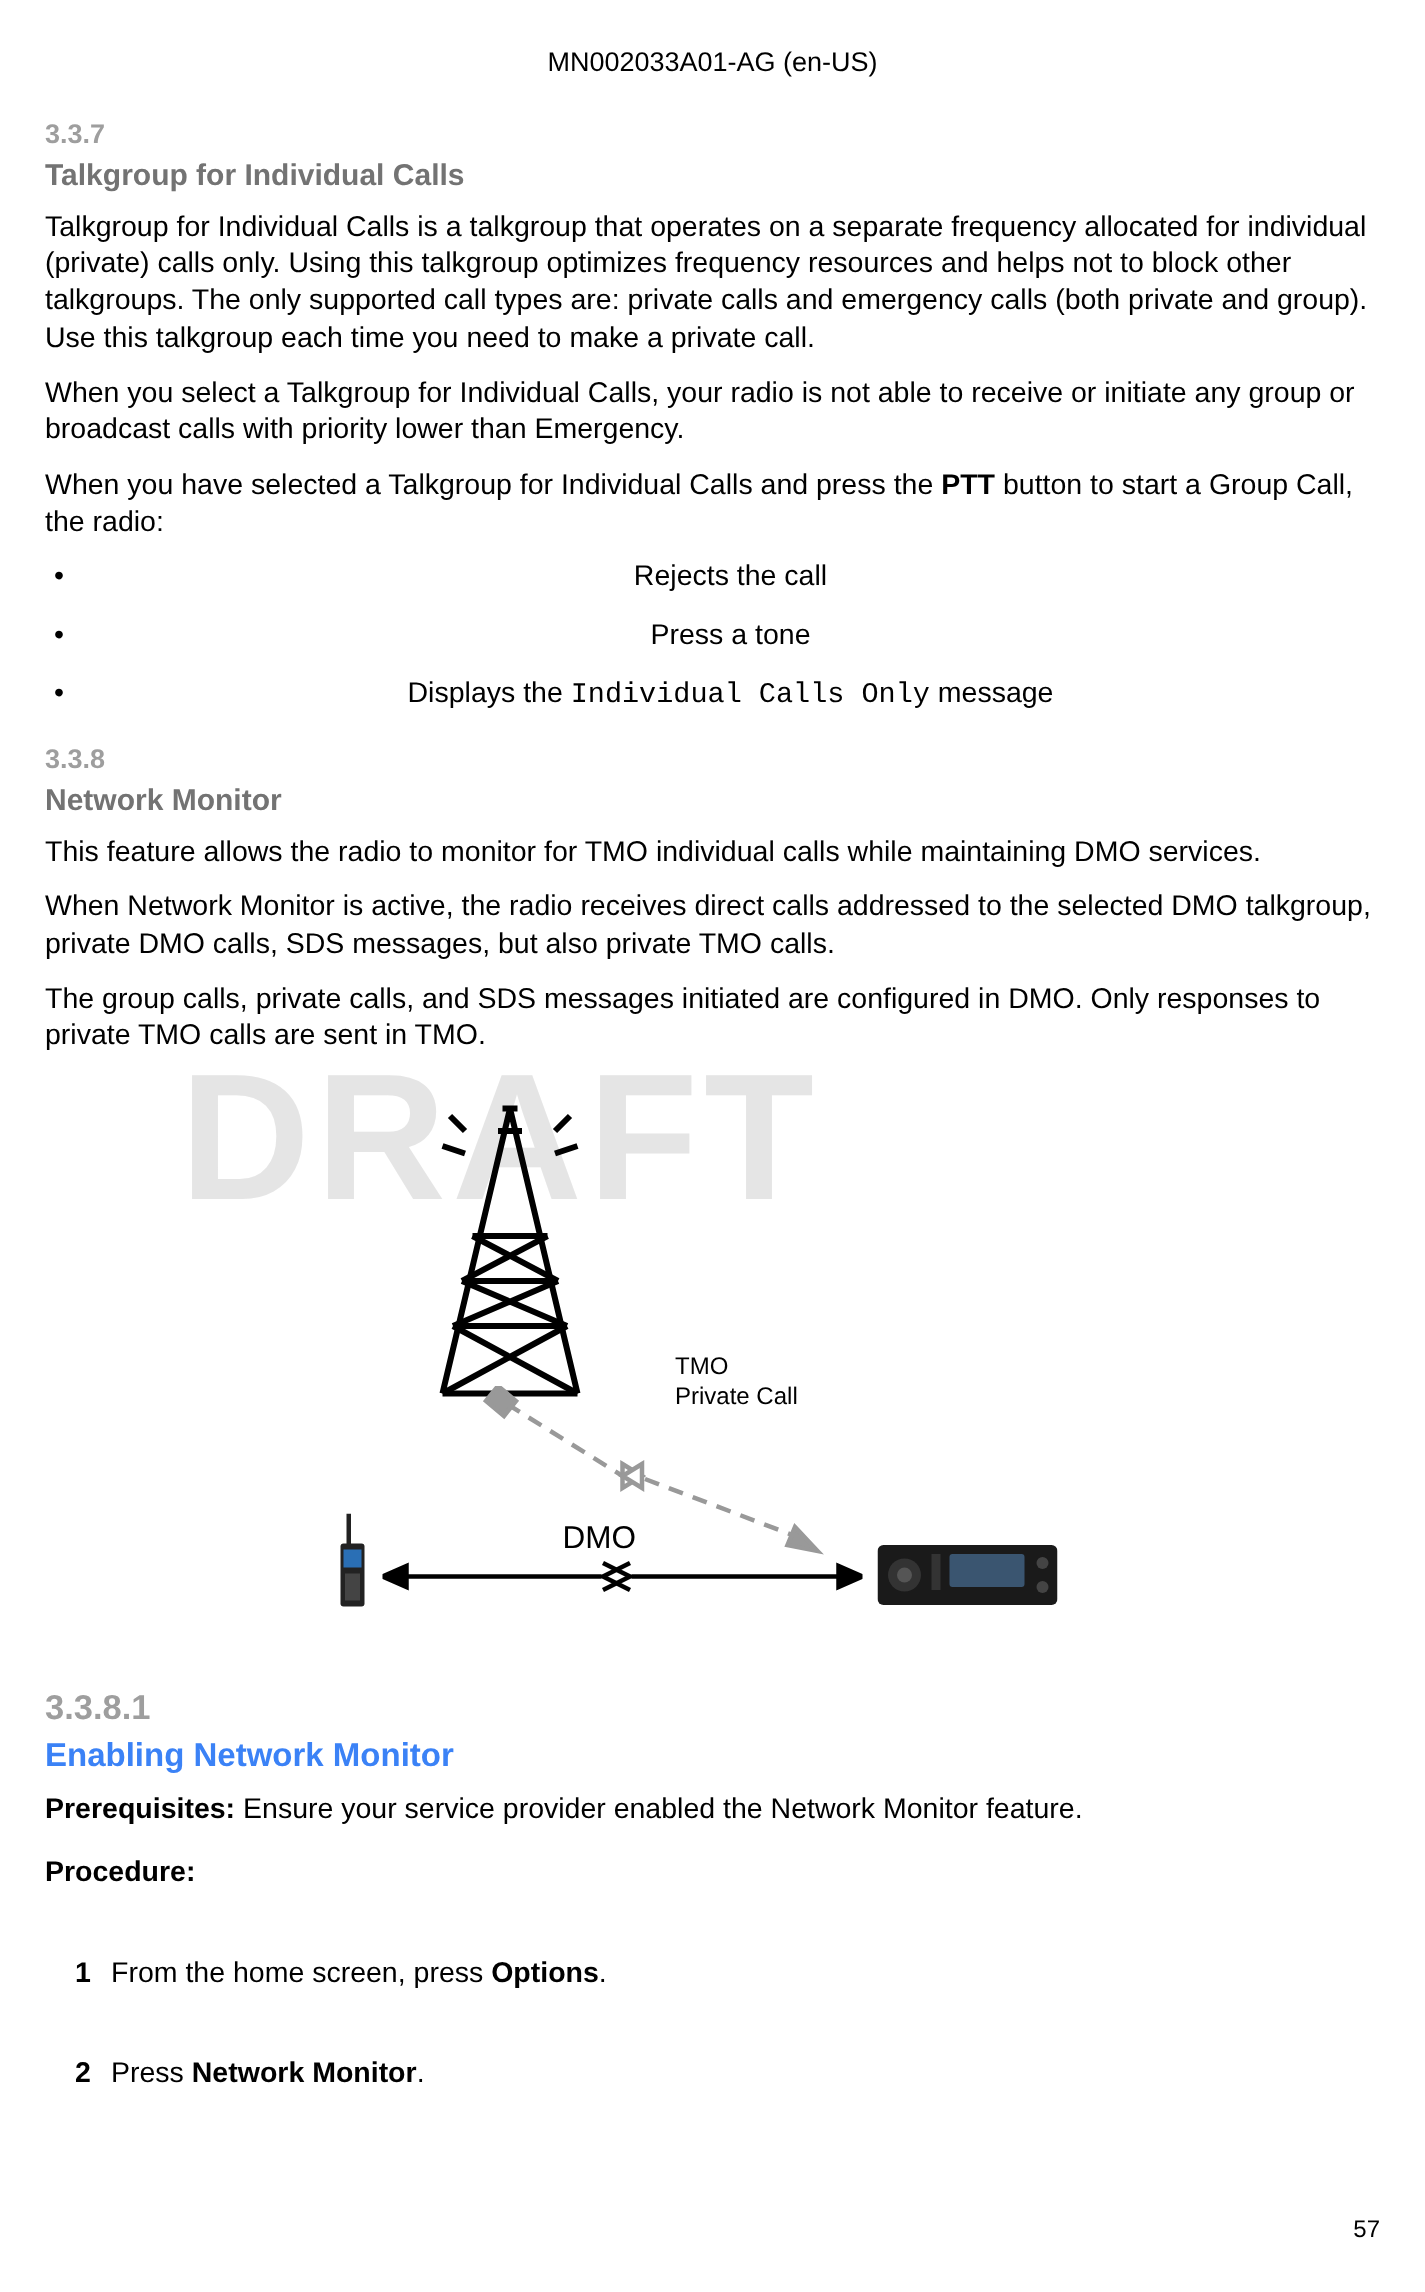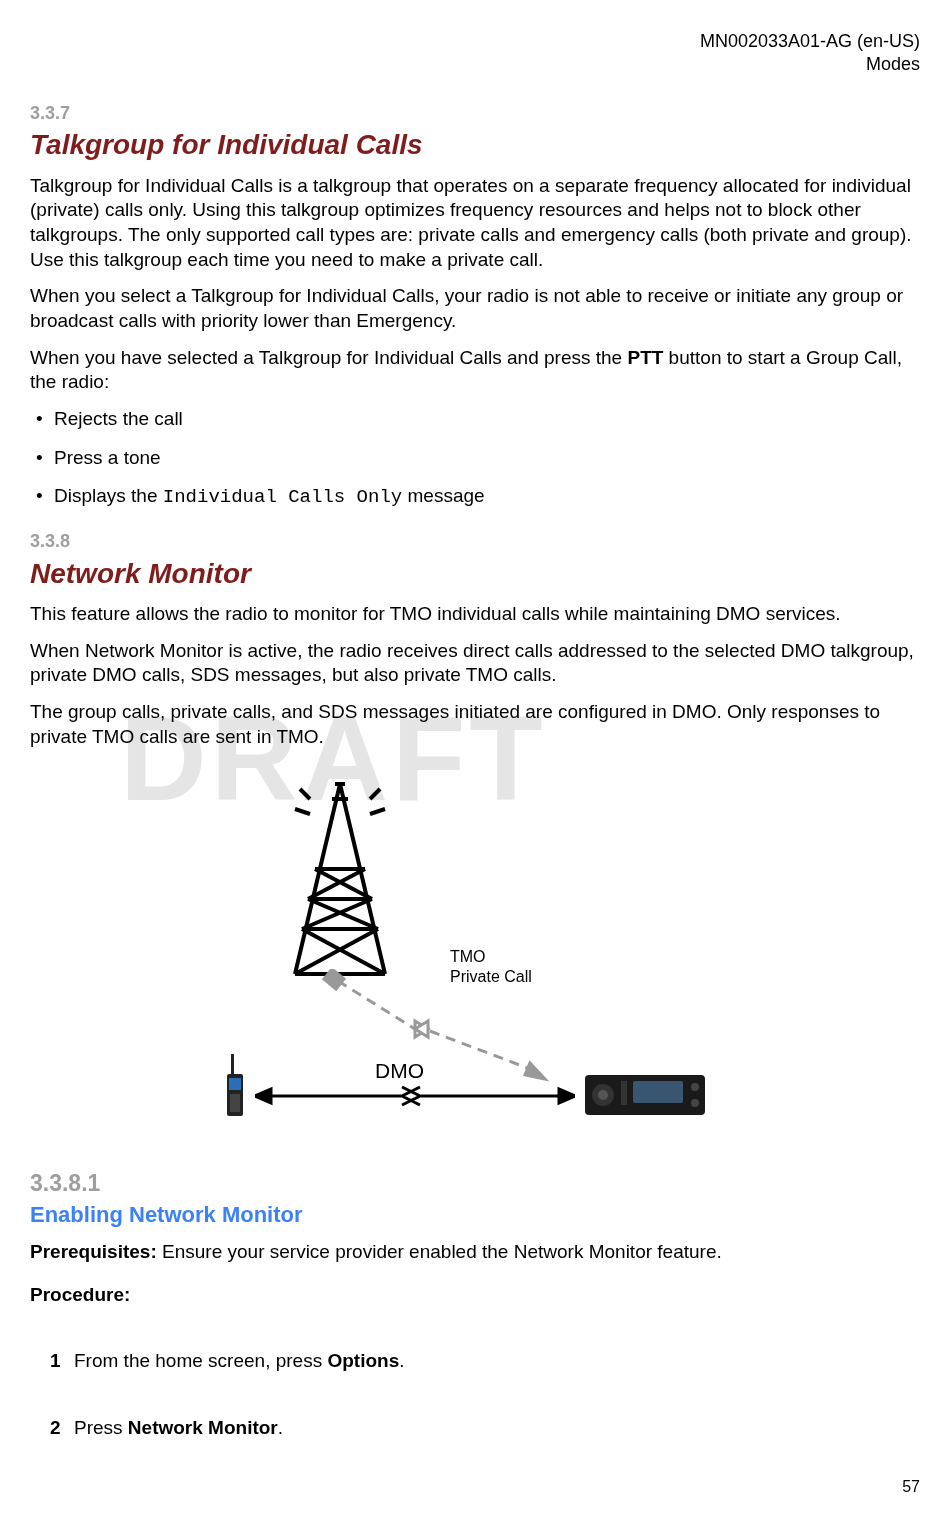--- a/index.html
+++ b/index.html
@@ -15,7 +15,7 @@
       background: #fff;
     }
     .header-right {
-      text-align: right;
+      text-align: center;
       font-size: 18px;
       line-height: 1.3;
       margin-bottom: 25px;

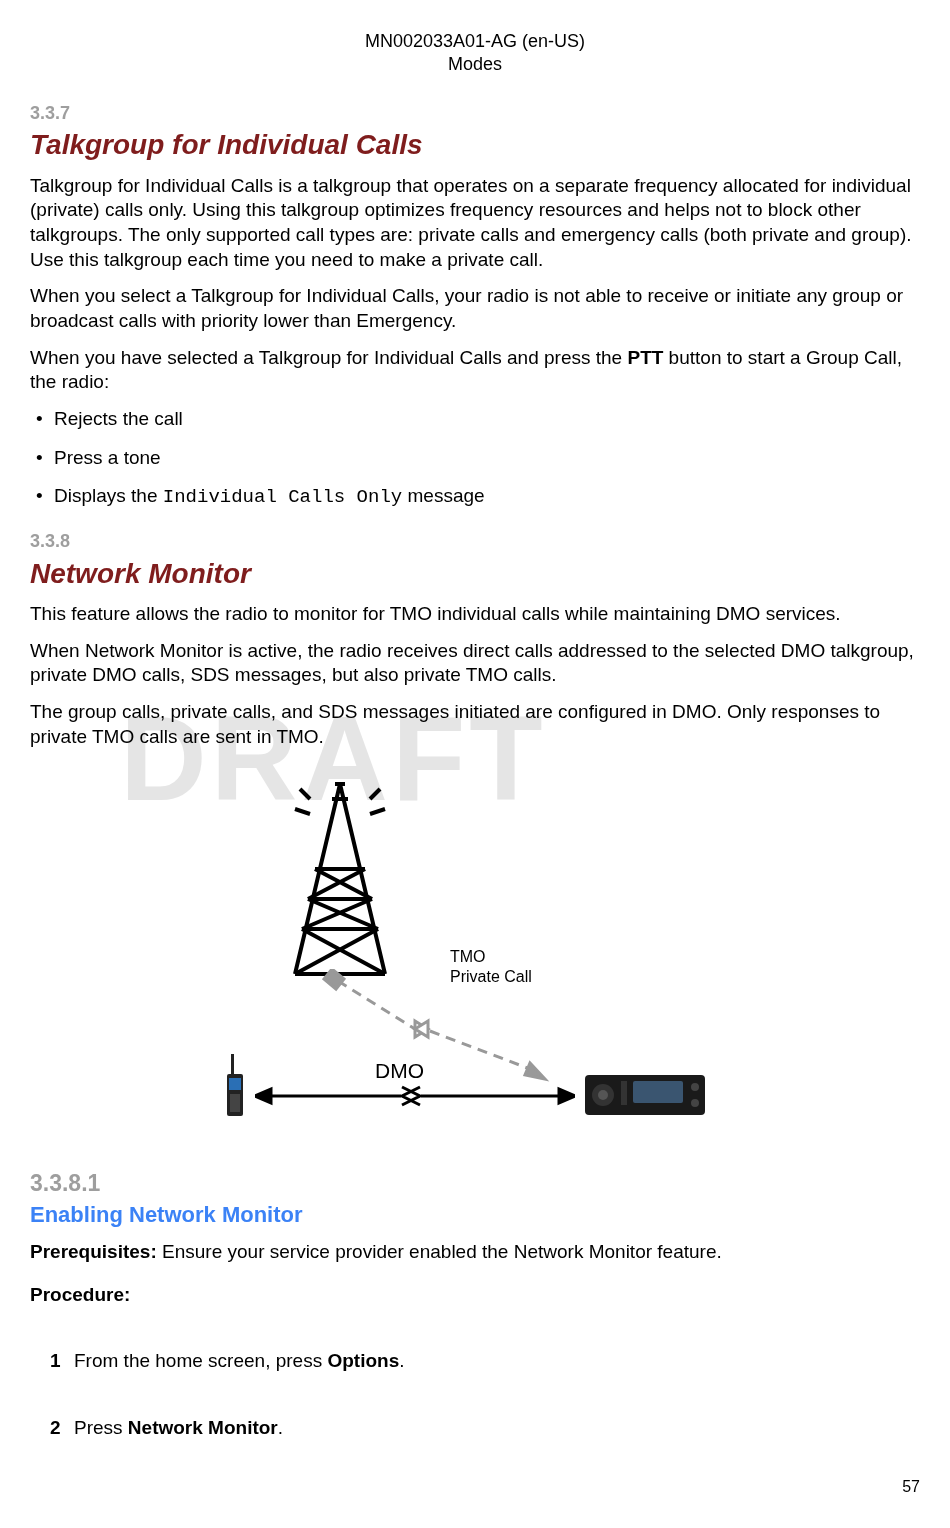--- a/index.html
+++ b/index.html
@@ -115,7 +115,6 @@
 
   <div class="header-right">
     <div>MN002033A01-AG (en-US)</div>
-    <div>Modes</div>
   </div>
 
   <div class="section-num">3.3.7</div>

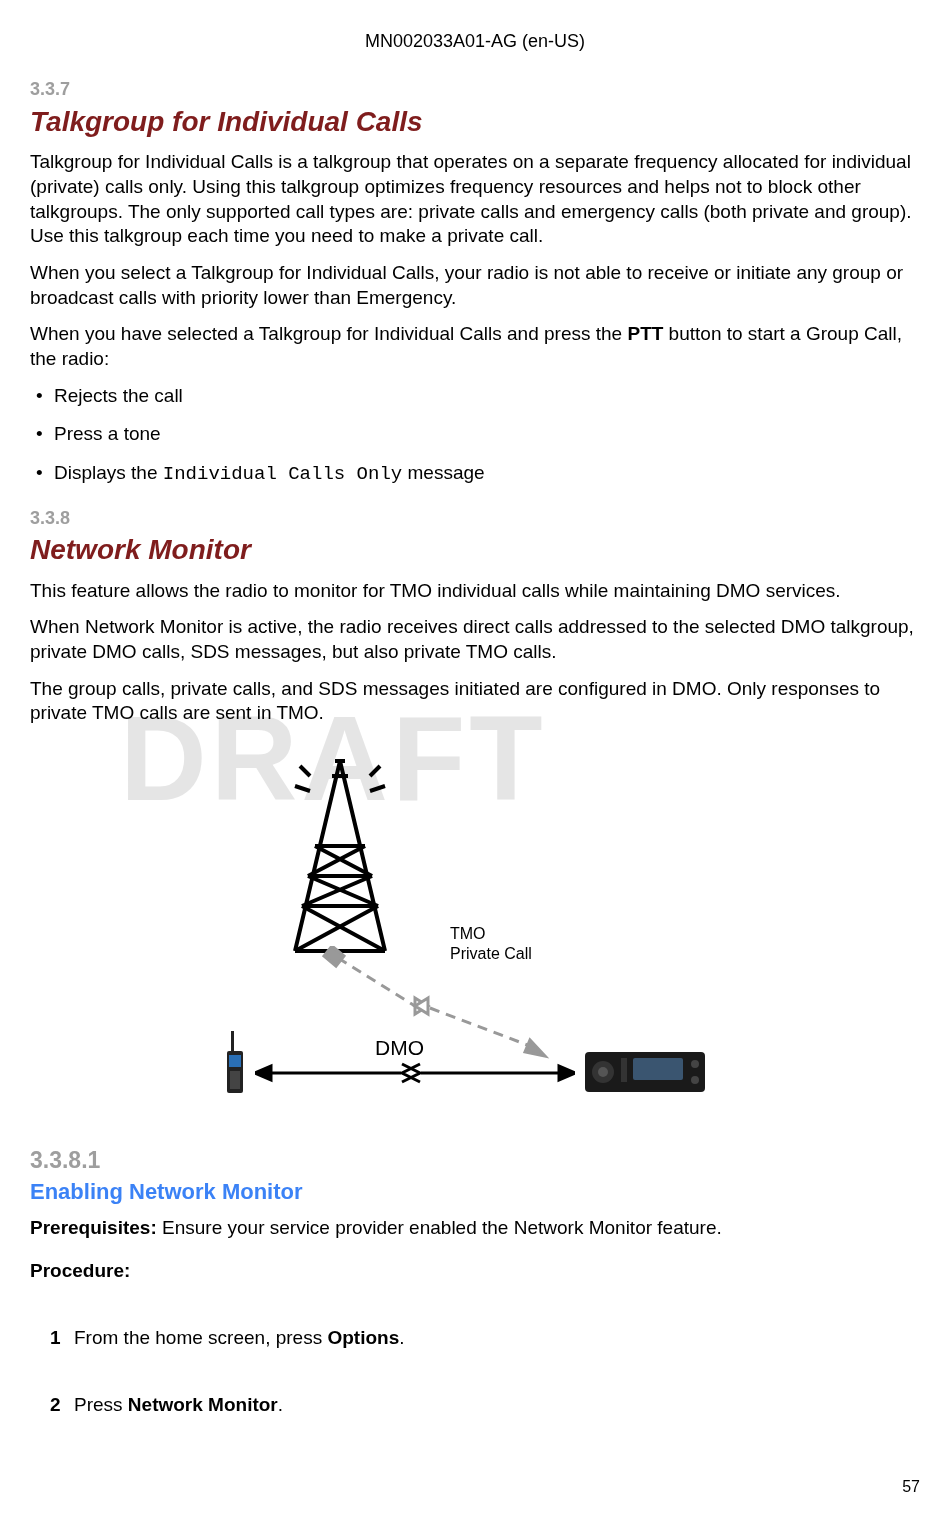--- a/index.html
+++ b/index.html
@@ -27,12 +27,11 @@
       margin-top: 20px;
     }
     .section-title {
-      color: #7f1d1d;
-      font-weight: bold;
-      font-size: 28px;
+      color: #737373;
+      font-weight: bold;
+      font-size: 20px;
       margin-top: 2px;
       margin-bottom: 10px;
-      font-style: italic;
     }
     .subsection-num {
       color: #9e9e9e;

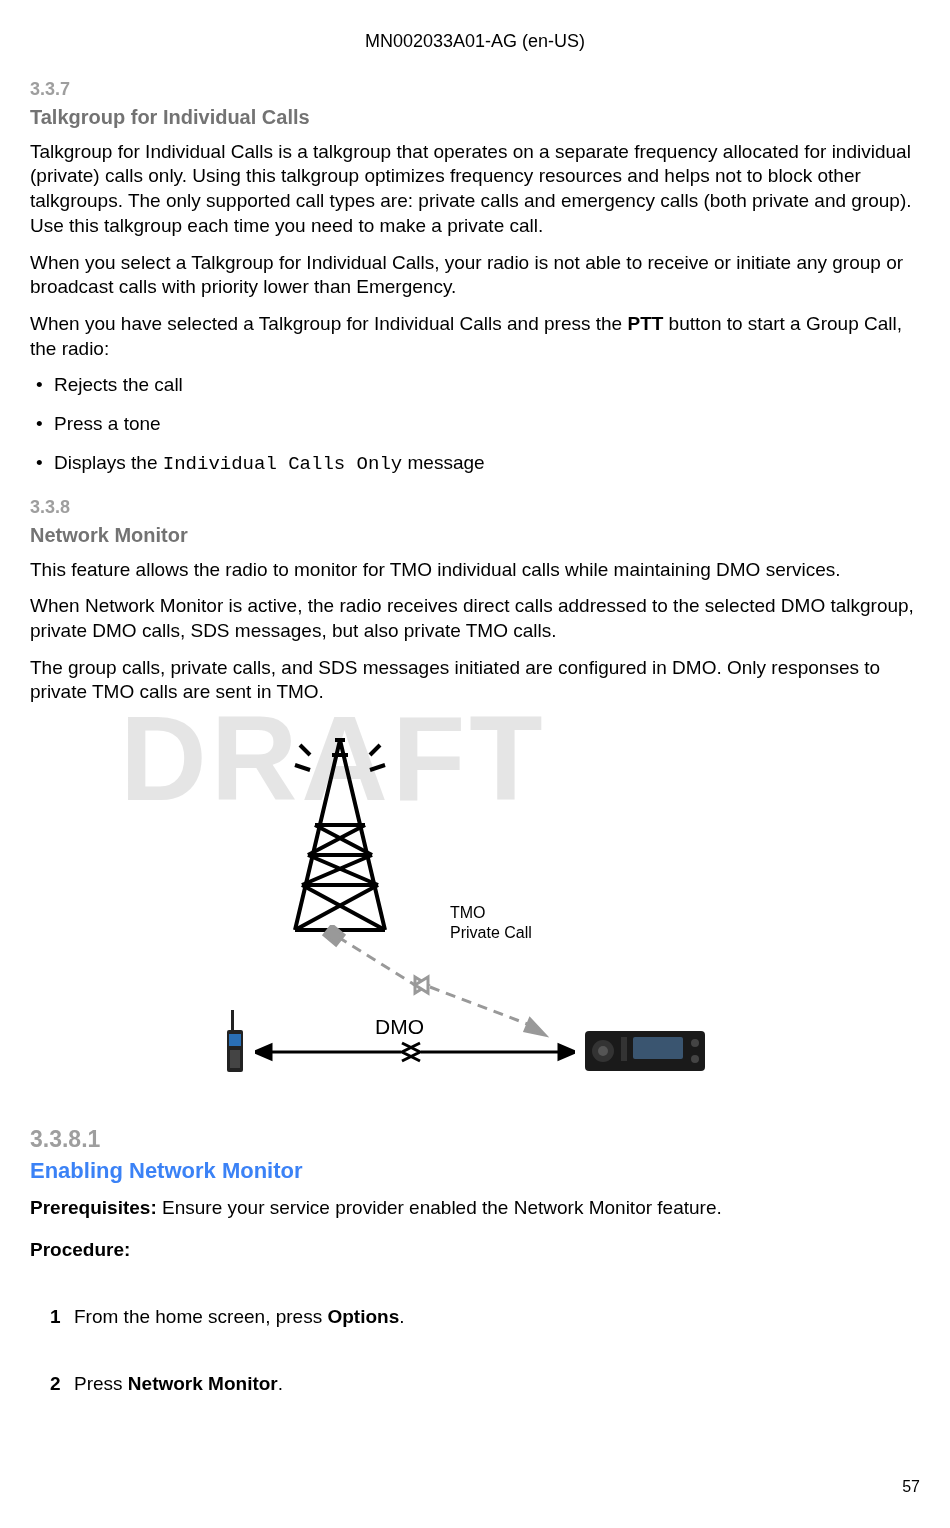--- a/index.html
+++ b/index.html
@@ -47,7 +47,7 @@
       margin-bottom: 10px;
     }
     p { margin-bottom: 12px; }
-    ul.bullets { list-style: none; padding-left: 4px; margin-bottom: 12px; }
+    ul.bullets { list-style: none; padding-left: 4px; margin-bottom: 12px; text-align: center; }
     ul.bullets li { padding-left: 20px; position: relative; margin-bottom: 14px; }
     ul.bullets li::before { content: "•"; position: absolute; left: 2px; top: 0; }
     ol.steps { list-style: none; padding-left: 20px; counter-reset: step; }

